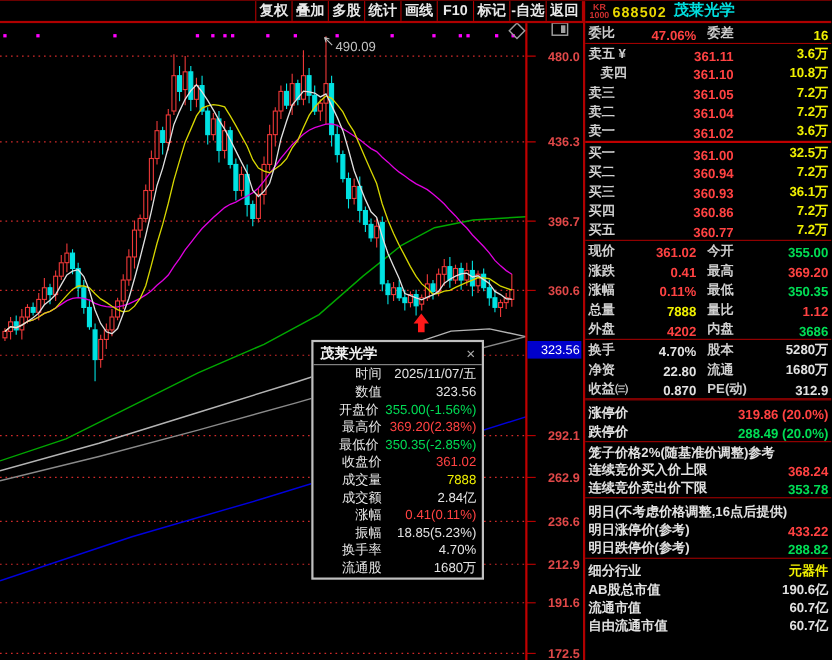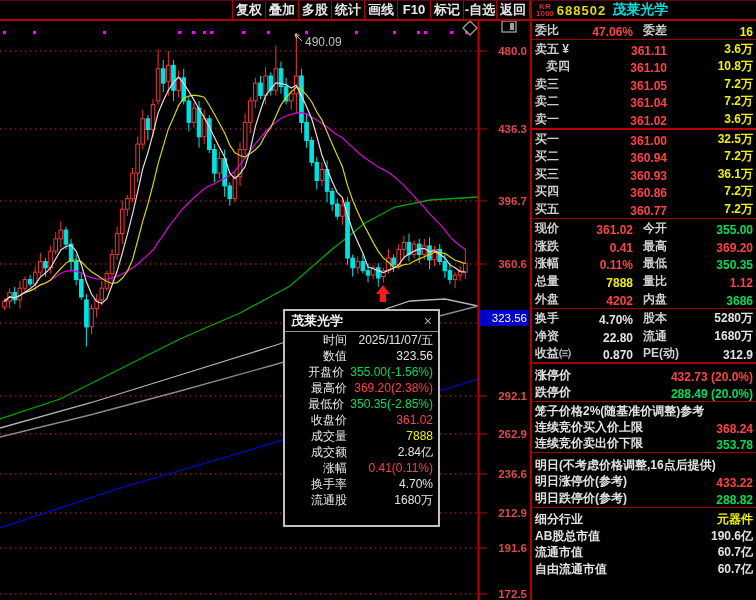--- a/index.html
+++ b/index.html
@@ -432,7 +432,7 @@
         <div style="padding-top: 3px;">
           <div class="prow" style="height: 17px;">
             <span class="c-wht" style="flex: 0 0 auto;">涨停价</span>
-            <span class="c-red" style="flex: 1 1 0%; text-align: right;">432.73 (20.0%)</span>
+            <span class="c-red" style="flex: 1 1 0%; text-align: right;">319.86 (20.0%)</span>
           </div>
           <div class="prow" style="height: 17px;">
             <span class="c-wht" style="flex: 0 0 auto;">跌停价</span>

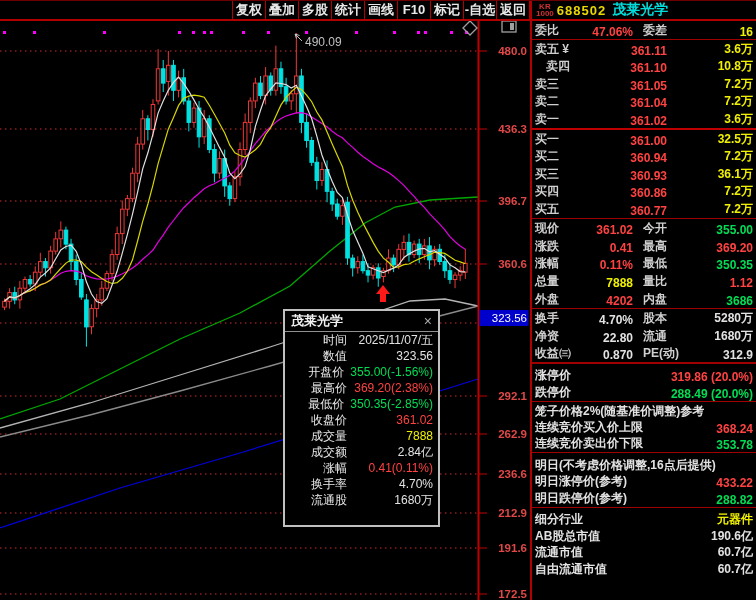--- a/index.html
+++ b/index.html
@@ -532,6 +532,10 @@
           <span class="ttval c-red">0.41(0.11%)</span>
         </div>
         <div class="ttrow">
+          <span class="ttlab">振幅</span>
+          <span class="ttval c-wht">18.85(5.23%)</span>
+        </div>
+        <div class="ttrow">
           <span class="ttlab">换手率</span>
           <span class="ttval c-wht">4.70%</span>
         </div>

